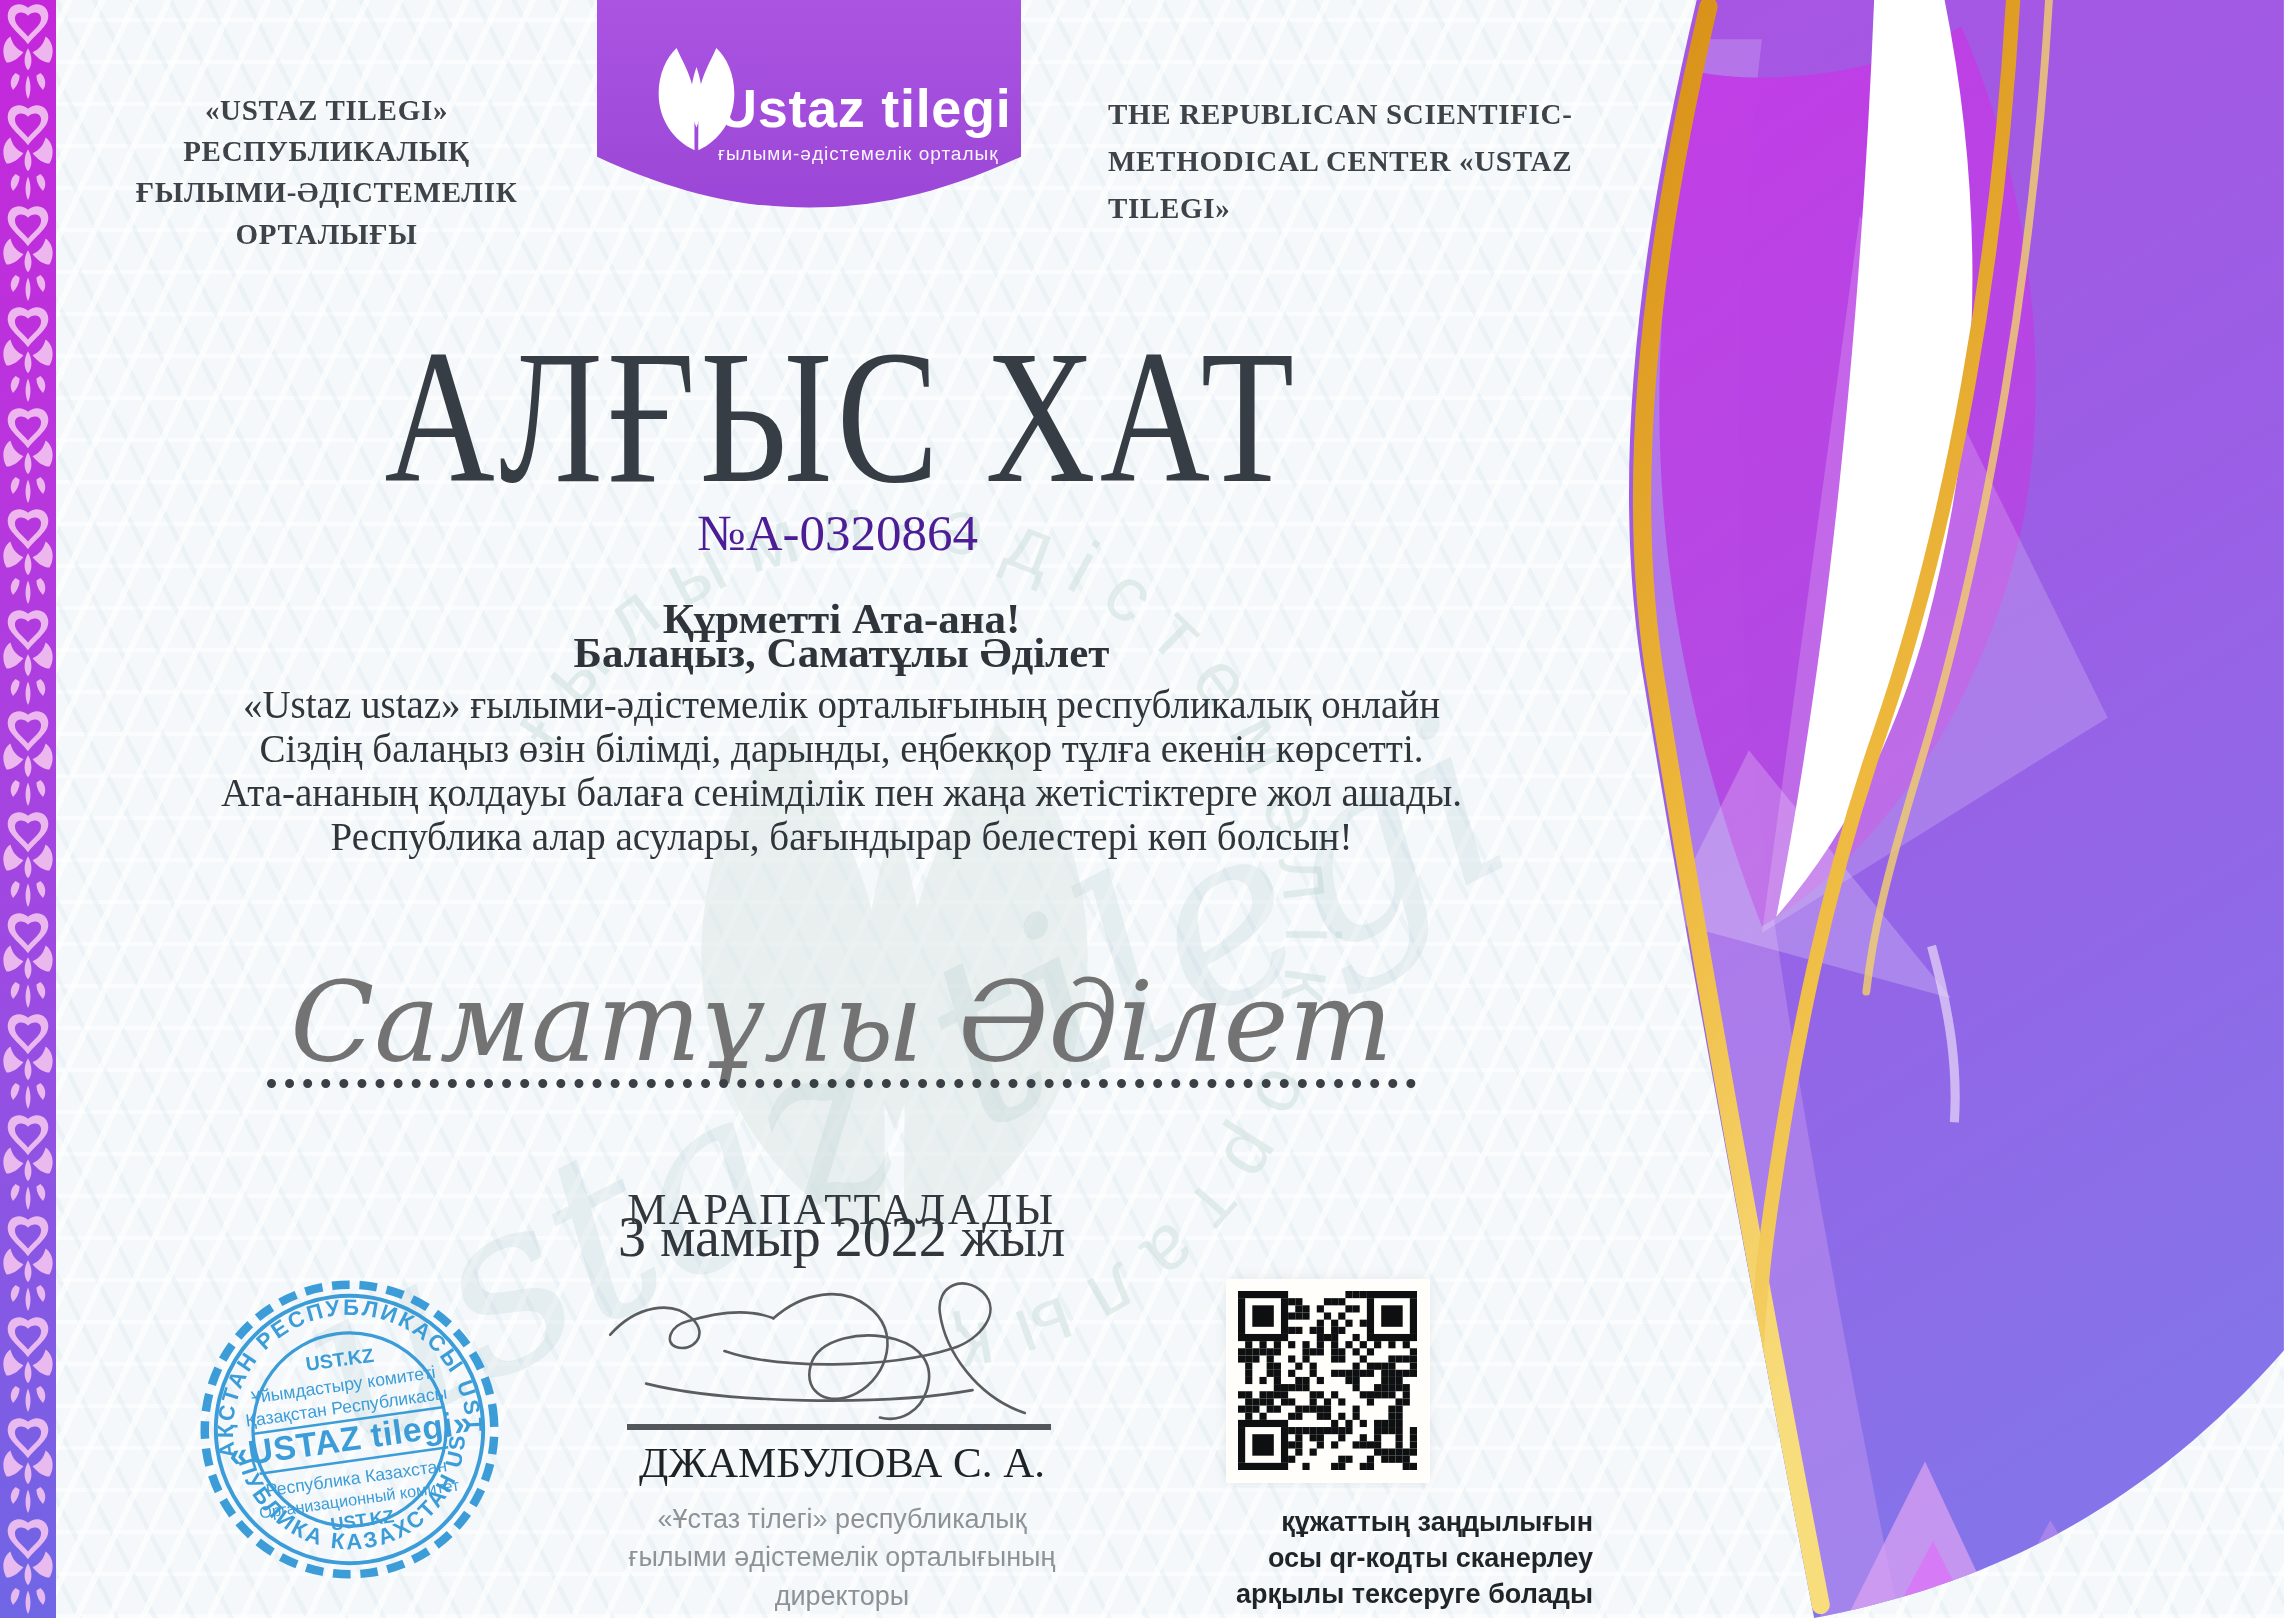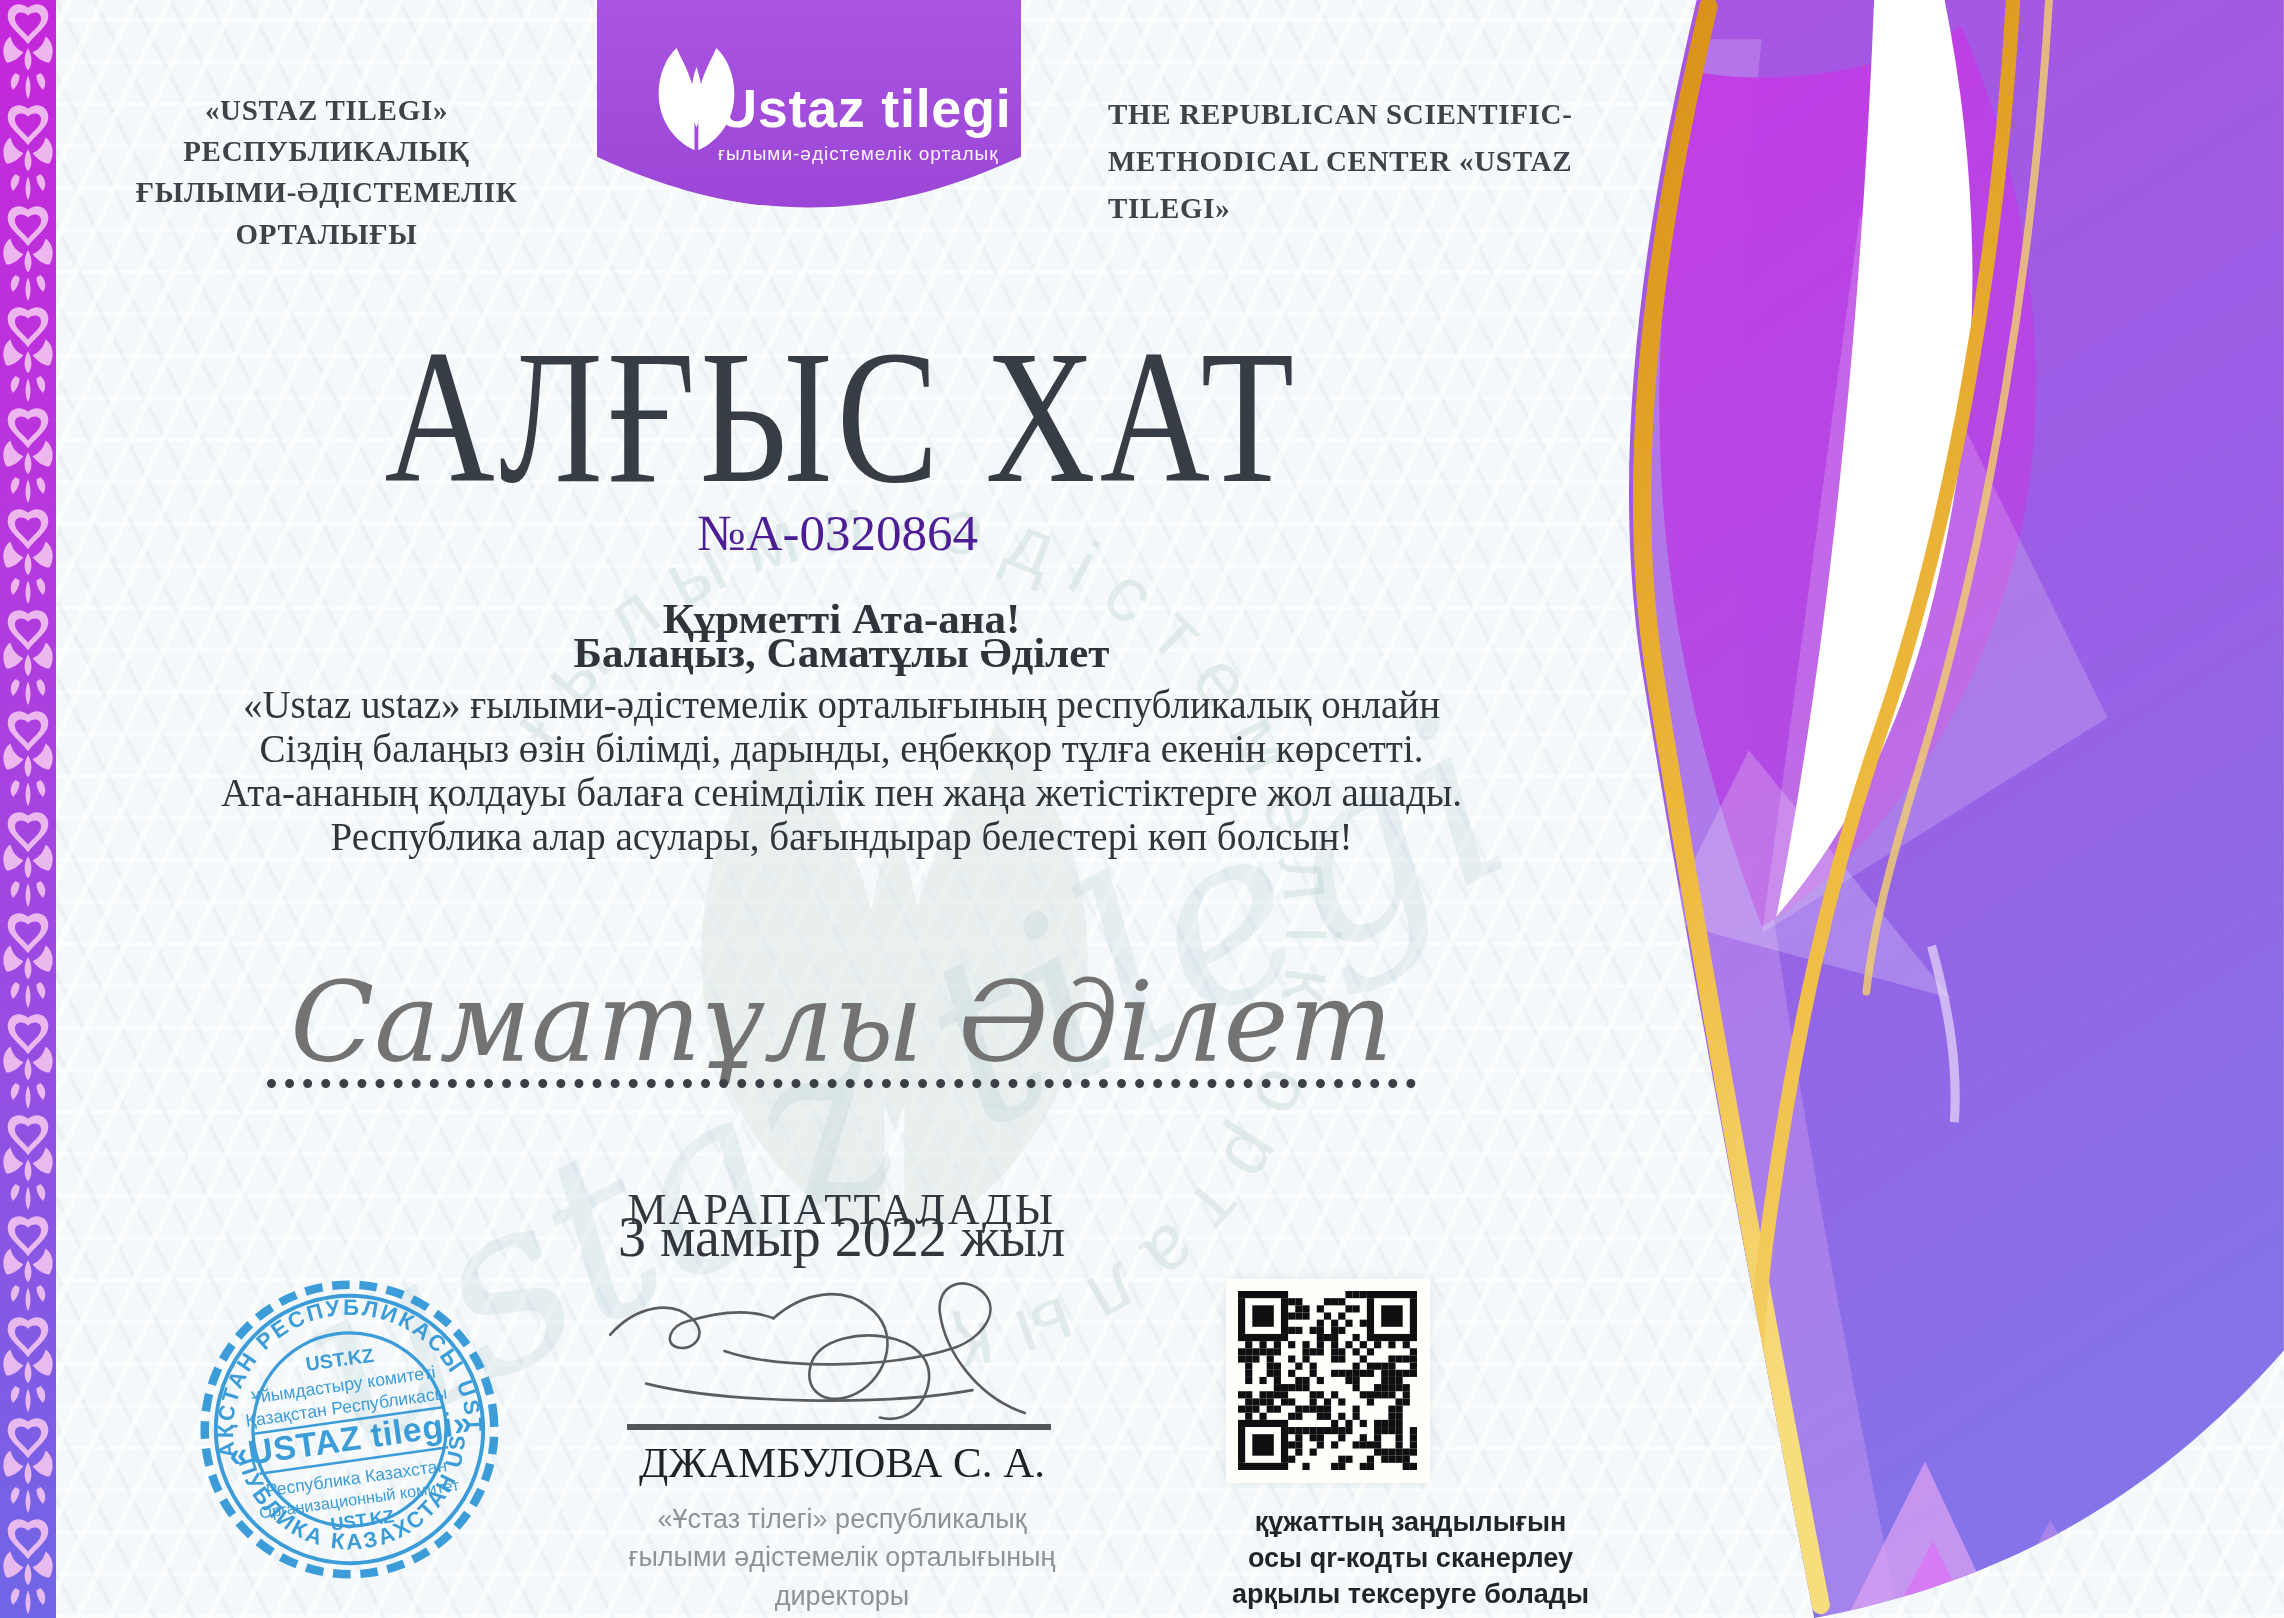--- a/index.html
+++ b/index.html
@@ -60,7 +60,7 @@
   .qr-card { position:absolute; left:1226px; top:1279px; width:204px; height:204px; background:#fffefb;
     border-radius:2.6px; box-shadow:0 0 11.7px rgba(140,150,160,.18); }
   .qr-card svg { position:absolute; left:12.4px; top:12.4px; }
-  .qr-caption { position:absolute; left:1228px; top:1504px; width:365px; text-align:center;
+  .qr-caption { position:absolute; left:1228px; top:1504px; width:365px; text-align:right;
     font-family:"Liberation Sans","DejaVu Sans",sans-serif; font-weight:bold;
     font-size:27px; line-height:1.34; color:#1f2428; }
 

